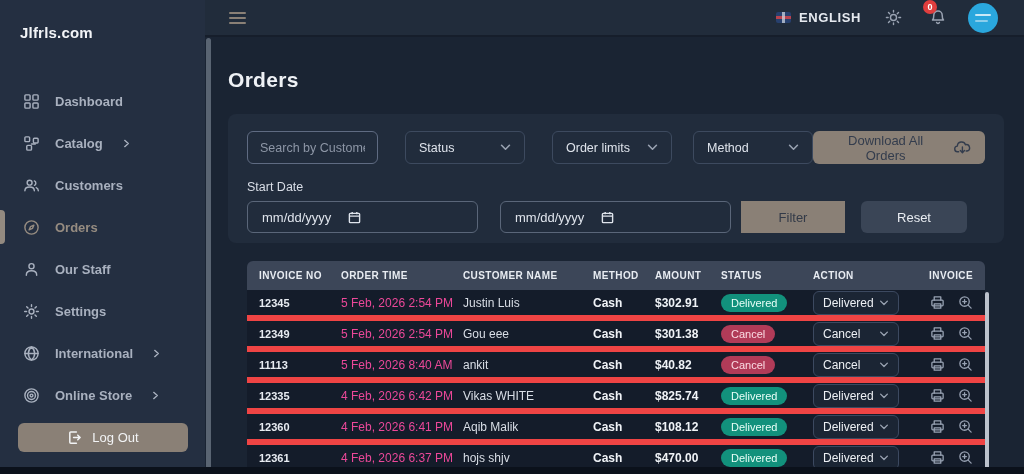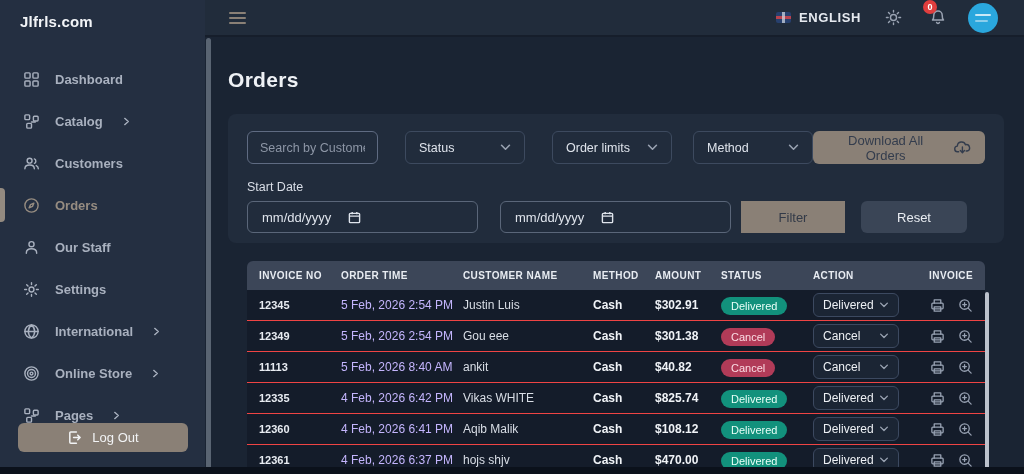--- a/index.html
+++ b/index.html
@@ -9,7 +9,7 @@
 
   
   .sidebar{width:205px;height:100%;background:#242f41;position:relative;flex:none;z-index:3;}
-  .brand{padding:13px 20px;font-size:15px;font-weight:bold;color:#f2f4f7;letter-spacing:.2px;line-height:18px;}
+  .brand{padding:24px 20px;font-size:15px;font-weight:bold;color:#f2f4f7;letter-spacing:.2px;line-height:18px;}
   .nav{margin-top:14px;}
   .nav-item{position:relative;height:42px;display:flex;align-items:center;gap:15px;
             padding:0 22px;color:#a9b1bf;font-size:13px;font-weight:bold;cursor:pointer;}

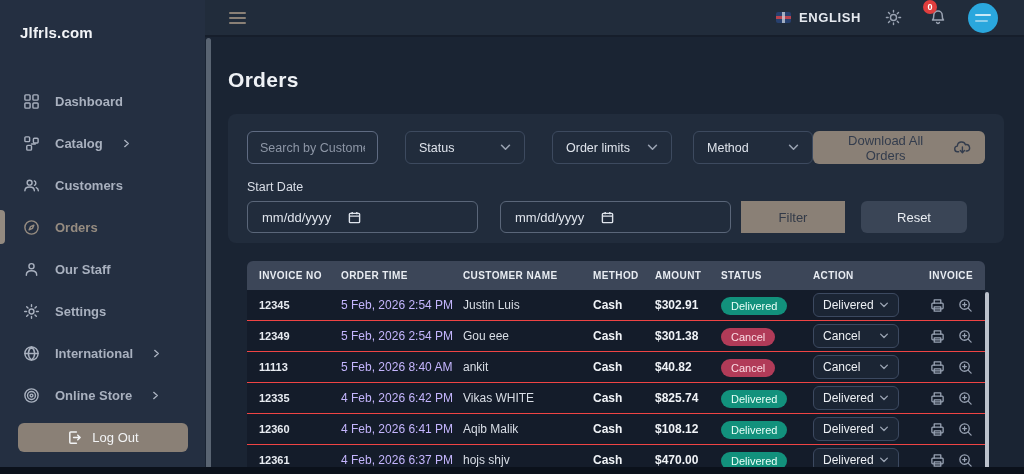--- a/index.html
+++ b/index.html
@@ -89,7 +89,7 @@
           font-weight:bold;letter-spacing:.4px;text-transform:uppercase;}
   .t-head .h-cell{line-height:11px;}
   .t-head .h-last{text-align:right;}
-  .t-row{height:31px;background:#141c2a;border-bottom:1px solid #ef4444;}
+  .t-row{height:31px;background:#141c2a;border-bottom:6px solid #ef4444;}
   .c-inv{font-size:11px;font-weight:bold;color:#e8ecf2;}
   .c-time{font-size:12px;color:#c4b5fd;}
   .c-cust{font-size:12px;color:#d9dee6;white-space:nowrap;overflow:hidden;}

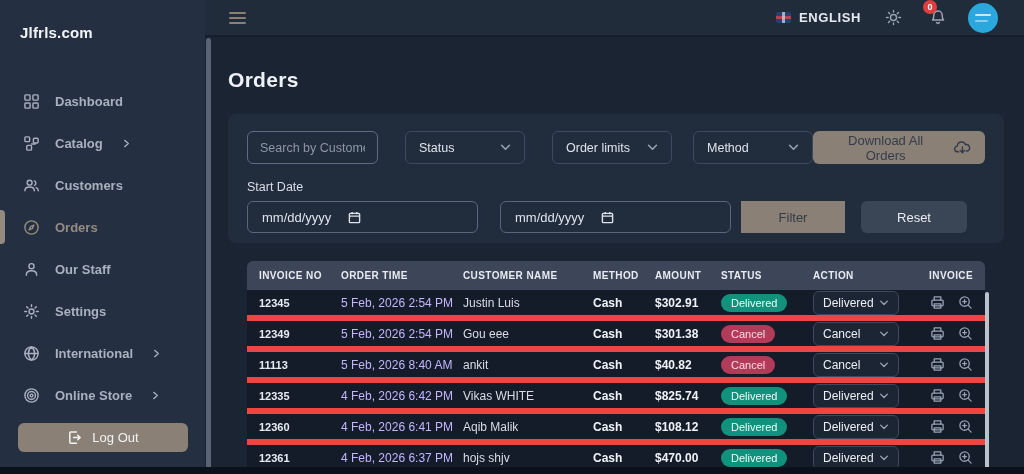--- a/index.html
+++ b/index.html
@@ -91,7 +91,7 @@
   .t-head .h-last{text-align:right;}
   .t-row{height:31px;background:#141c2a;border-bottom:6px solid #ef4444;}
   .c-inv{font-size:11px;font-weight:bold;color:#e8ecf2;}
-  .c-time{font-size:12px;color:#c4b5fd;}
+  .c-time{font-size:12px;color:#ec4899;}
   .c-cust{font-size:12px;color:#d9dee6;white-space:nowrap;overflow:hidden;}
   .c-meth,.c-amt{font-size:12px;font-weight:bold;color:#f0f3f7;}
   .pill{display:inline-block;padding:3px 10px;border-radius:10px;font-size:11px;}

